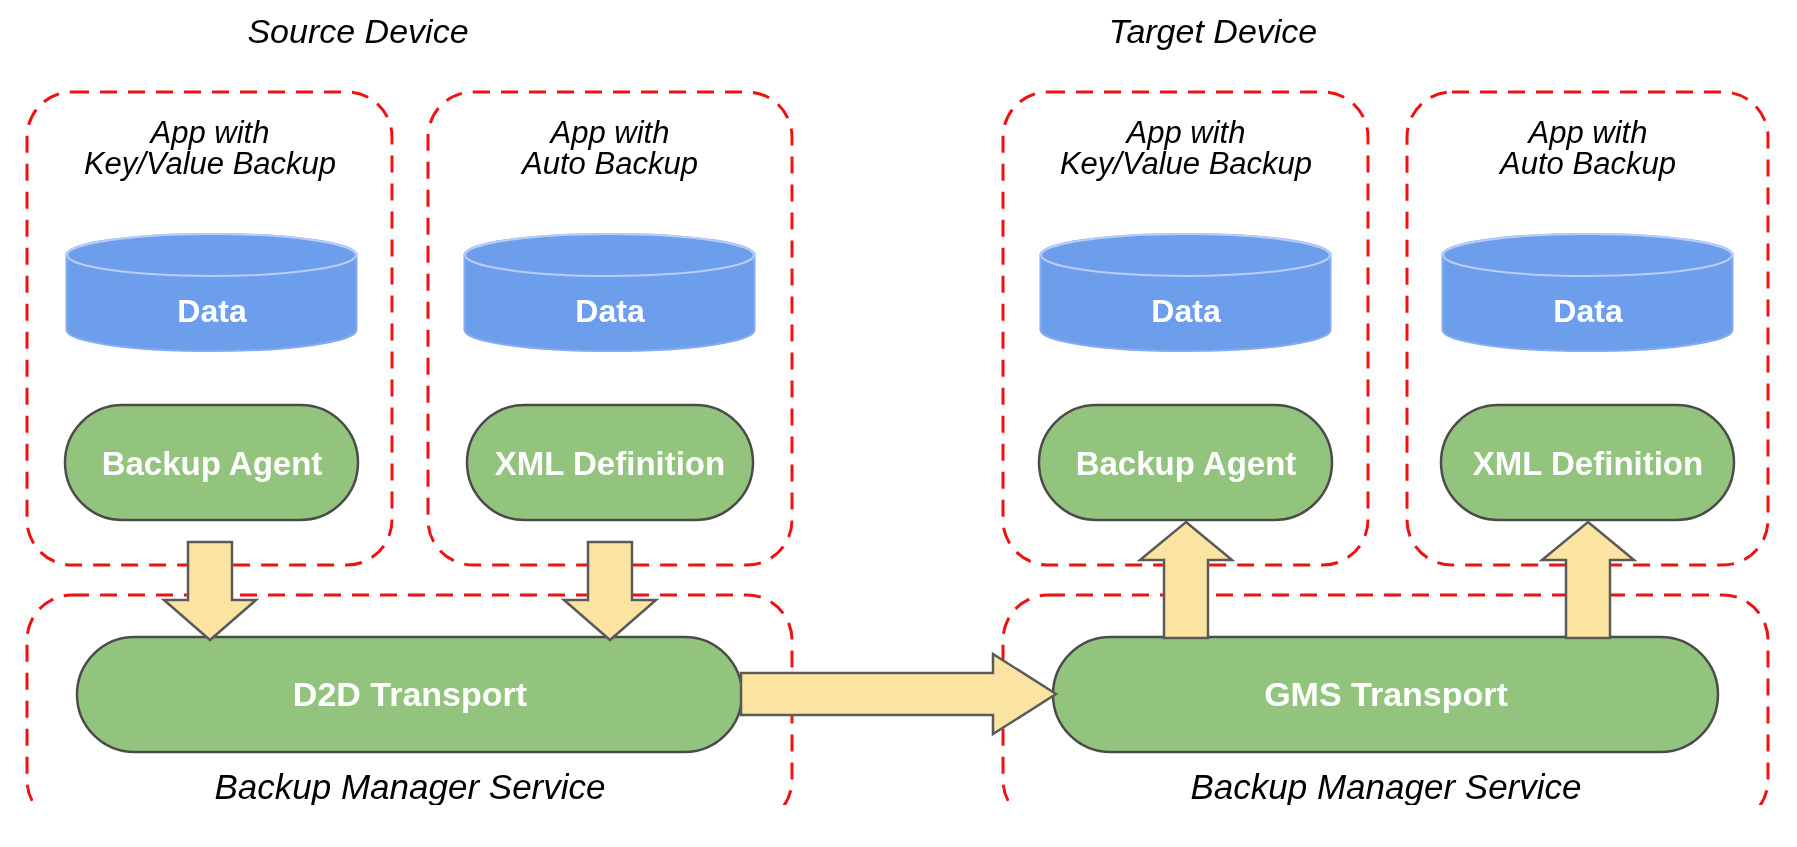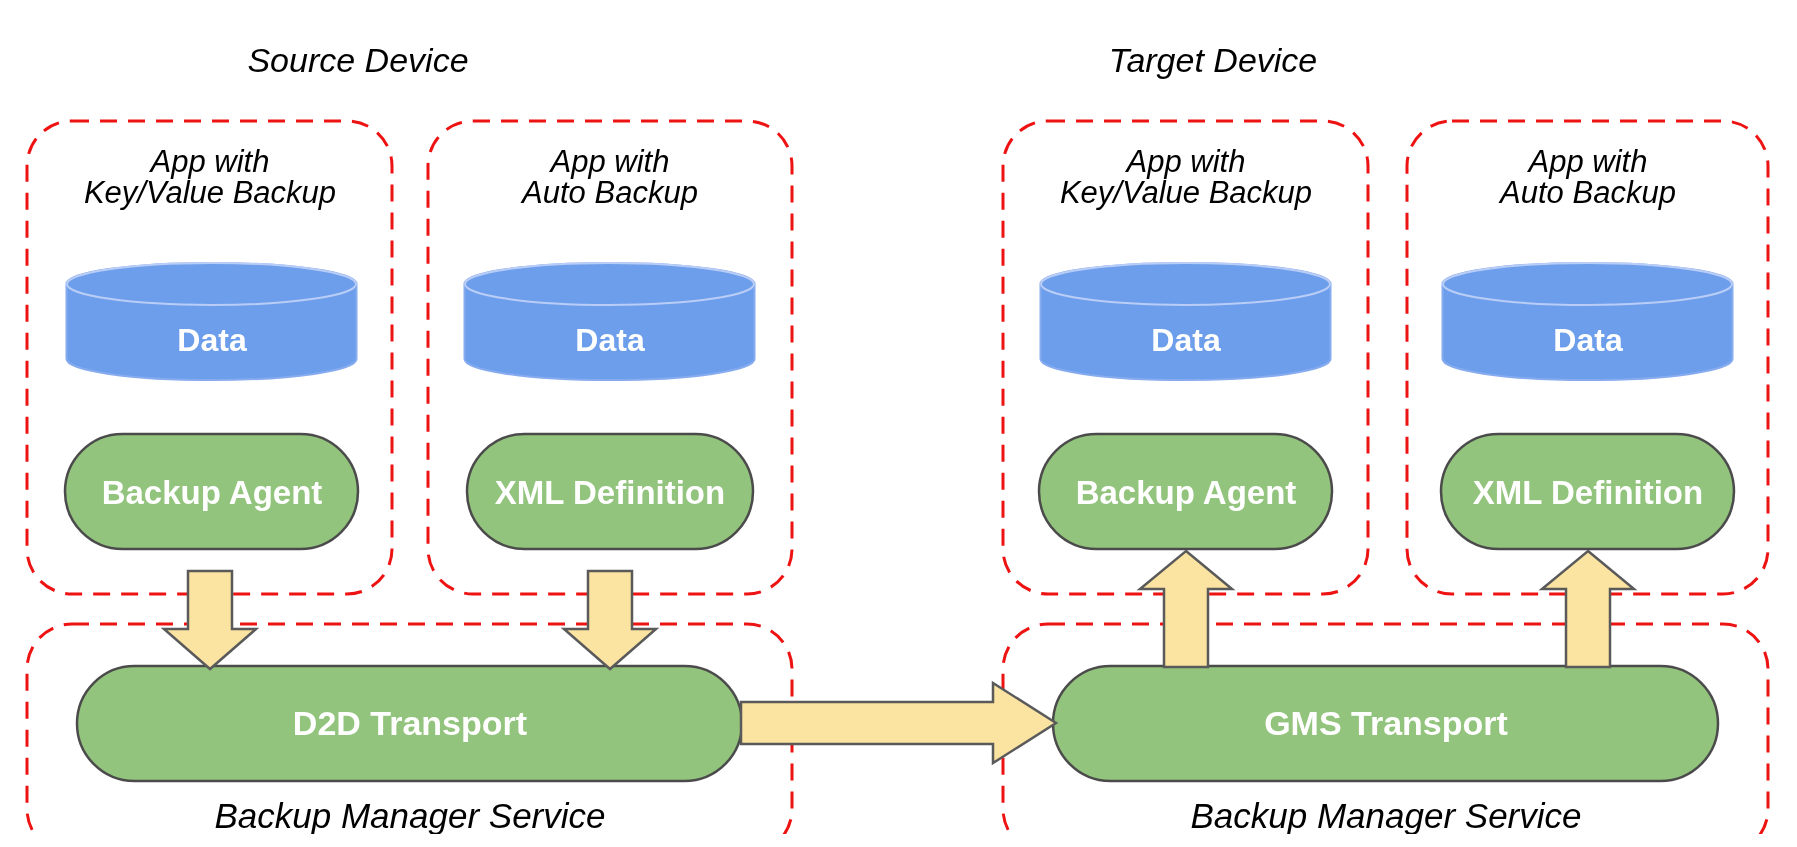--- a/index.html
+++ b/index.html
@@ -4,7 +4,7 @@
 <style>
   html,body{margin:0;padding:0;background:#ffffff;}
   #stage{position:relative;width:1797px;height:805px;background:#ffffff;overflow:hidden;
-         font-family:"Liberation Sans",sans-serif;margin-top:29px;}
+         font-family:"Liberation Sans",sans-serif;}
   svg{position:absolute;left:0;top:0;}
   text{text-anchor:middle;fill:#000000;}
   .t-title    {font:italic 34px "Liberation Sans",sans-serif;}

